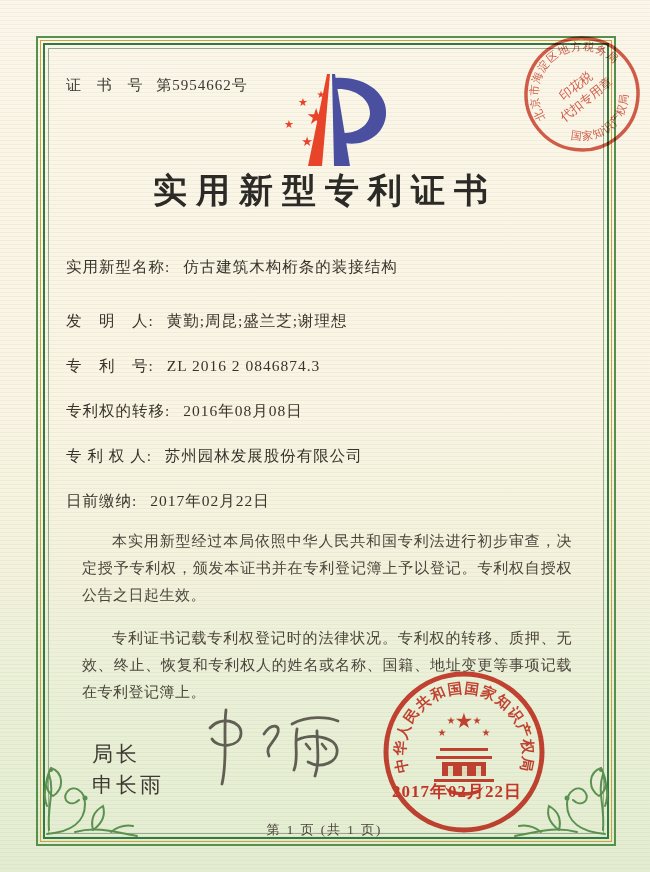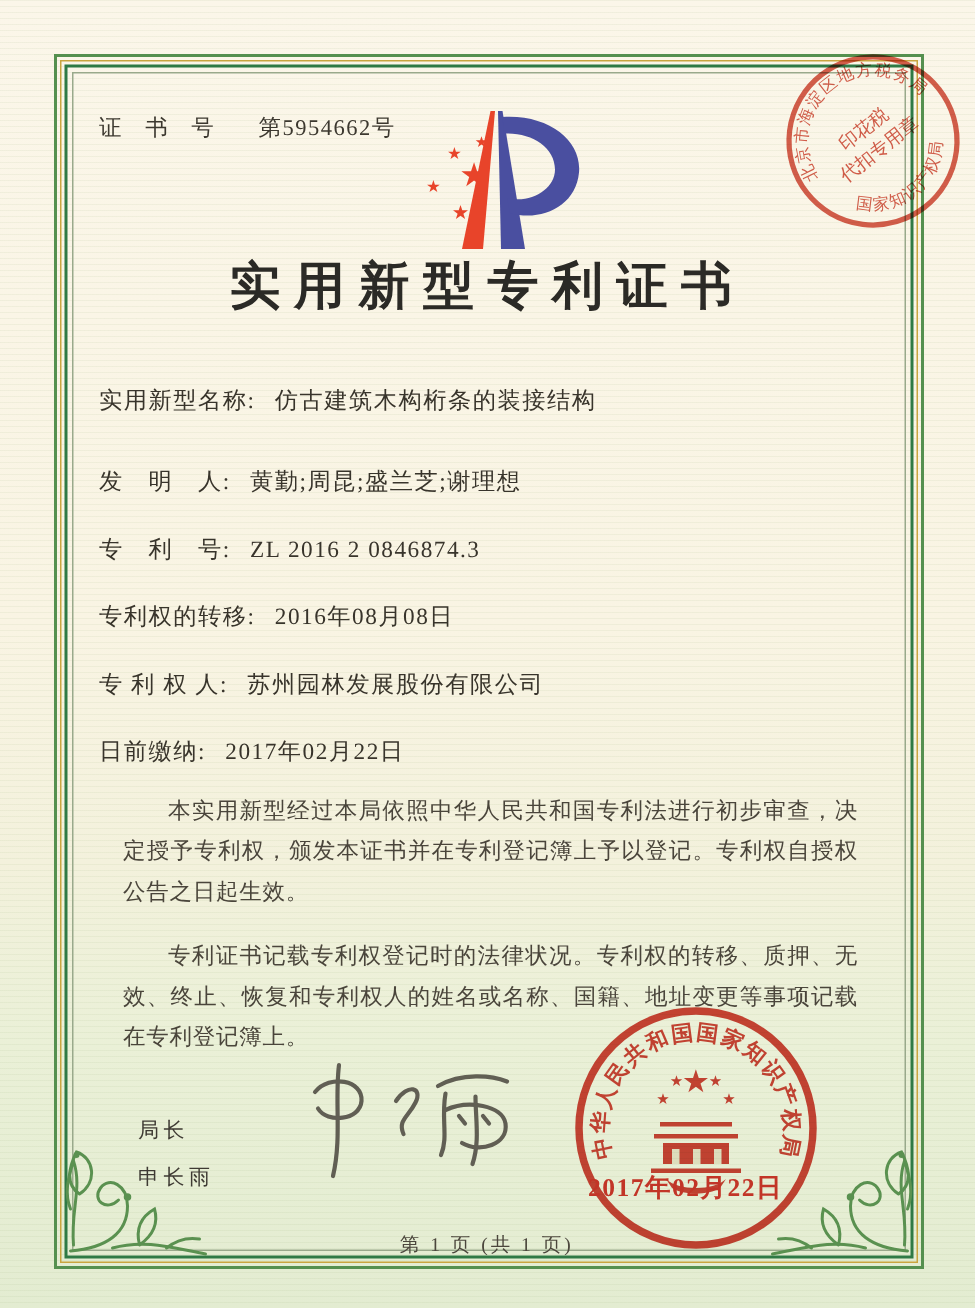--- a/index.html
+++ b/index.html
@@ -18,7 +18,7 @@
 
   .cert-no{position:absolute;left:66px;top:76px;z-index:2;font-size:15px;color:#3c382f;}
   .cert-no .lbl{letter-spacing:6px;margin-top:44px;}
-  .cert-no .num{margin-left:20px;letter-spacing:1px;}
+  .cert-no .num{margin-left:4px;letter-spacing:1px;}
 
   .logo{position:absolute;left:266px;top:68px;width:138px;height:110px;z-index:2;}
 

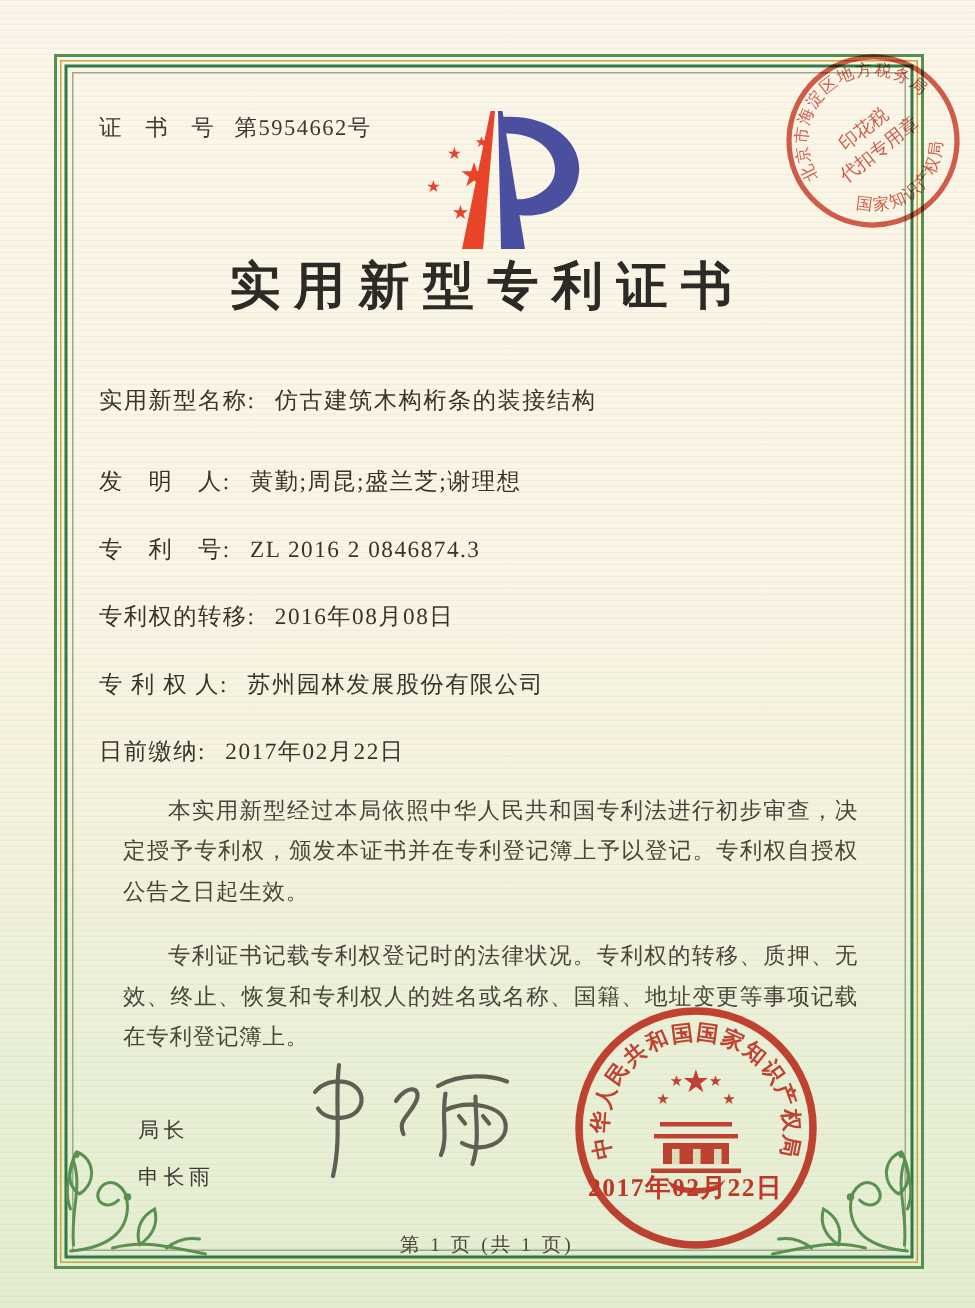--- a/index.html
+++ b/index.html
@@ -37,7 +37,7 @@
 
   .director{position:absolute;left:92px;top:738px;z-index:2;
     font-family:"Liberation Sans","DejaVu Sans",sans-serif;
-    font-size:14px;letter-spacing:3px;color:#3e3a33;line-height:31px;}
+    font-size:21px;letter-spacing:3px;color:#3e3a33;line-height:31px;}
 
   .signature{position:absolute;left:196px;top:694px;width:160px;height:104px;z-index:2;}
 

